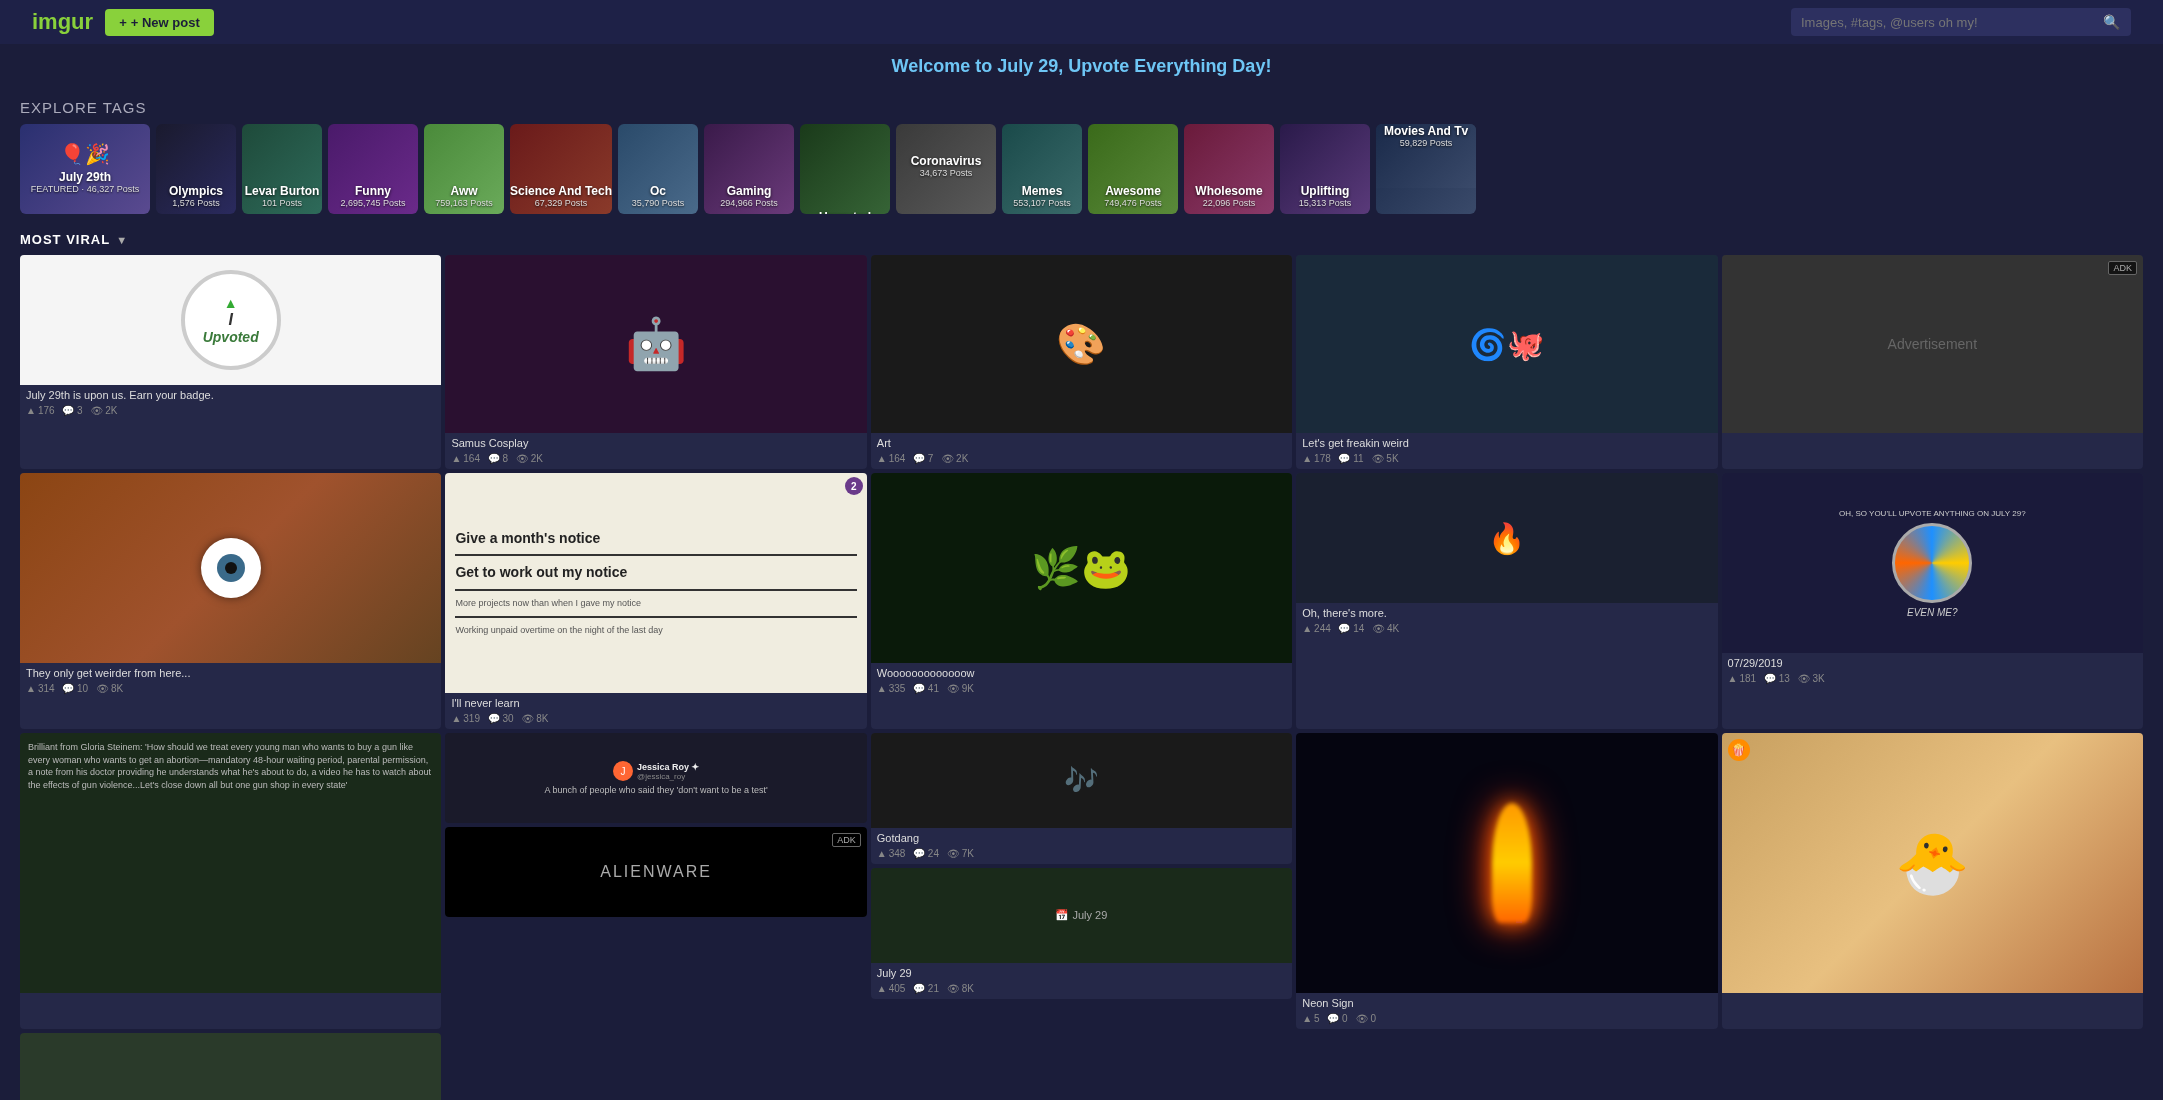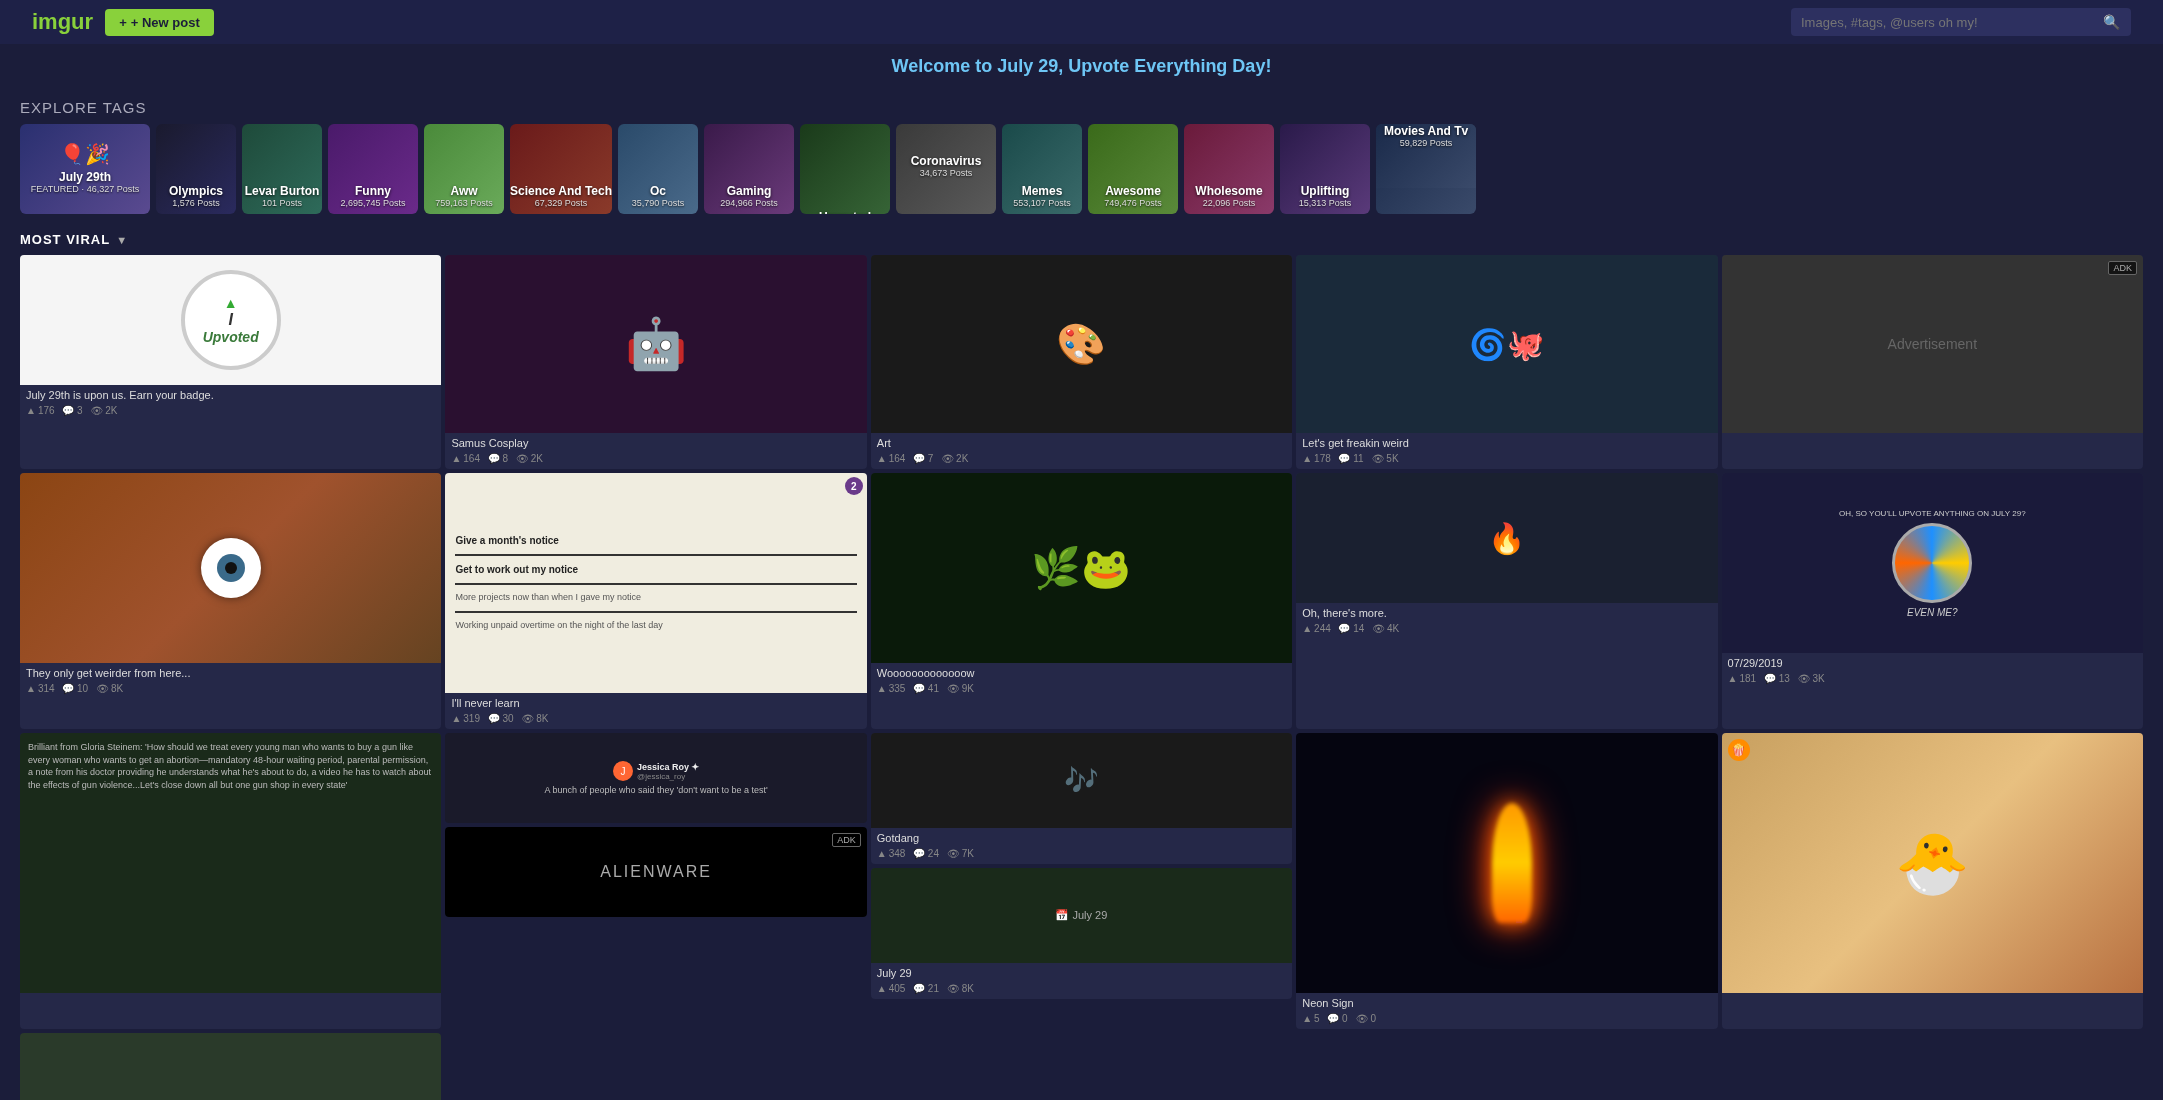--- a/index.html
+++ b/index.html
@@ -447,7 +447,7 @@
       gap: 3px;
     }
     .notice-text {
-      font-size: 10px;
+      font-size: 14px;
       color: #222;
       font-weight: bold;
       line-height: 1.3;

